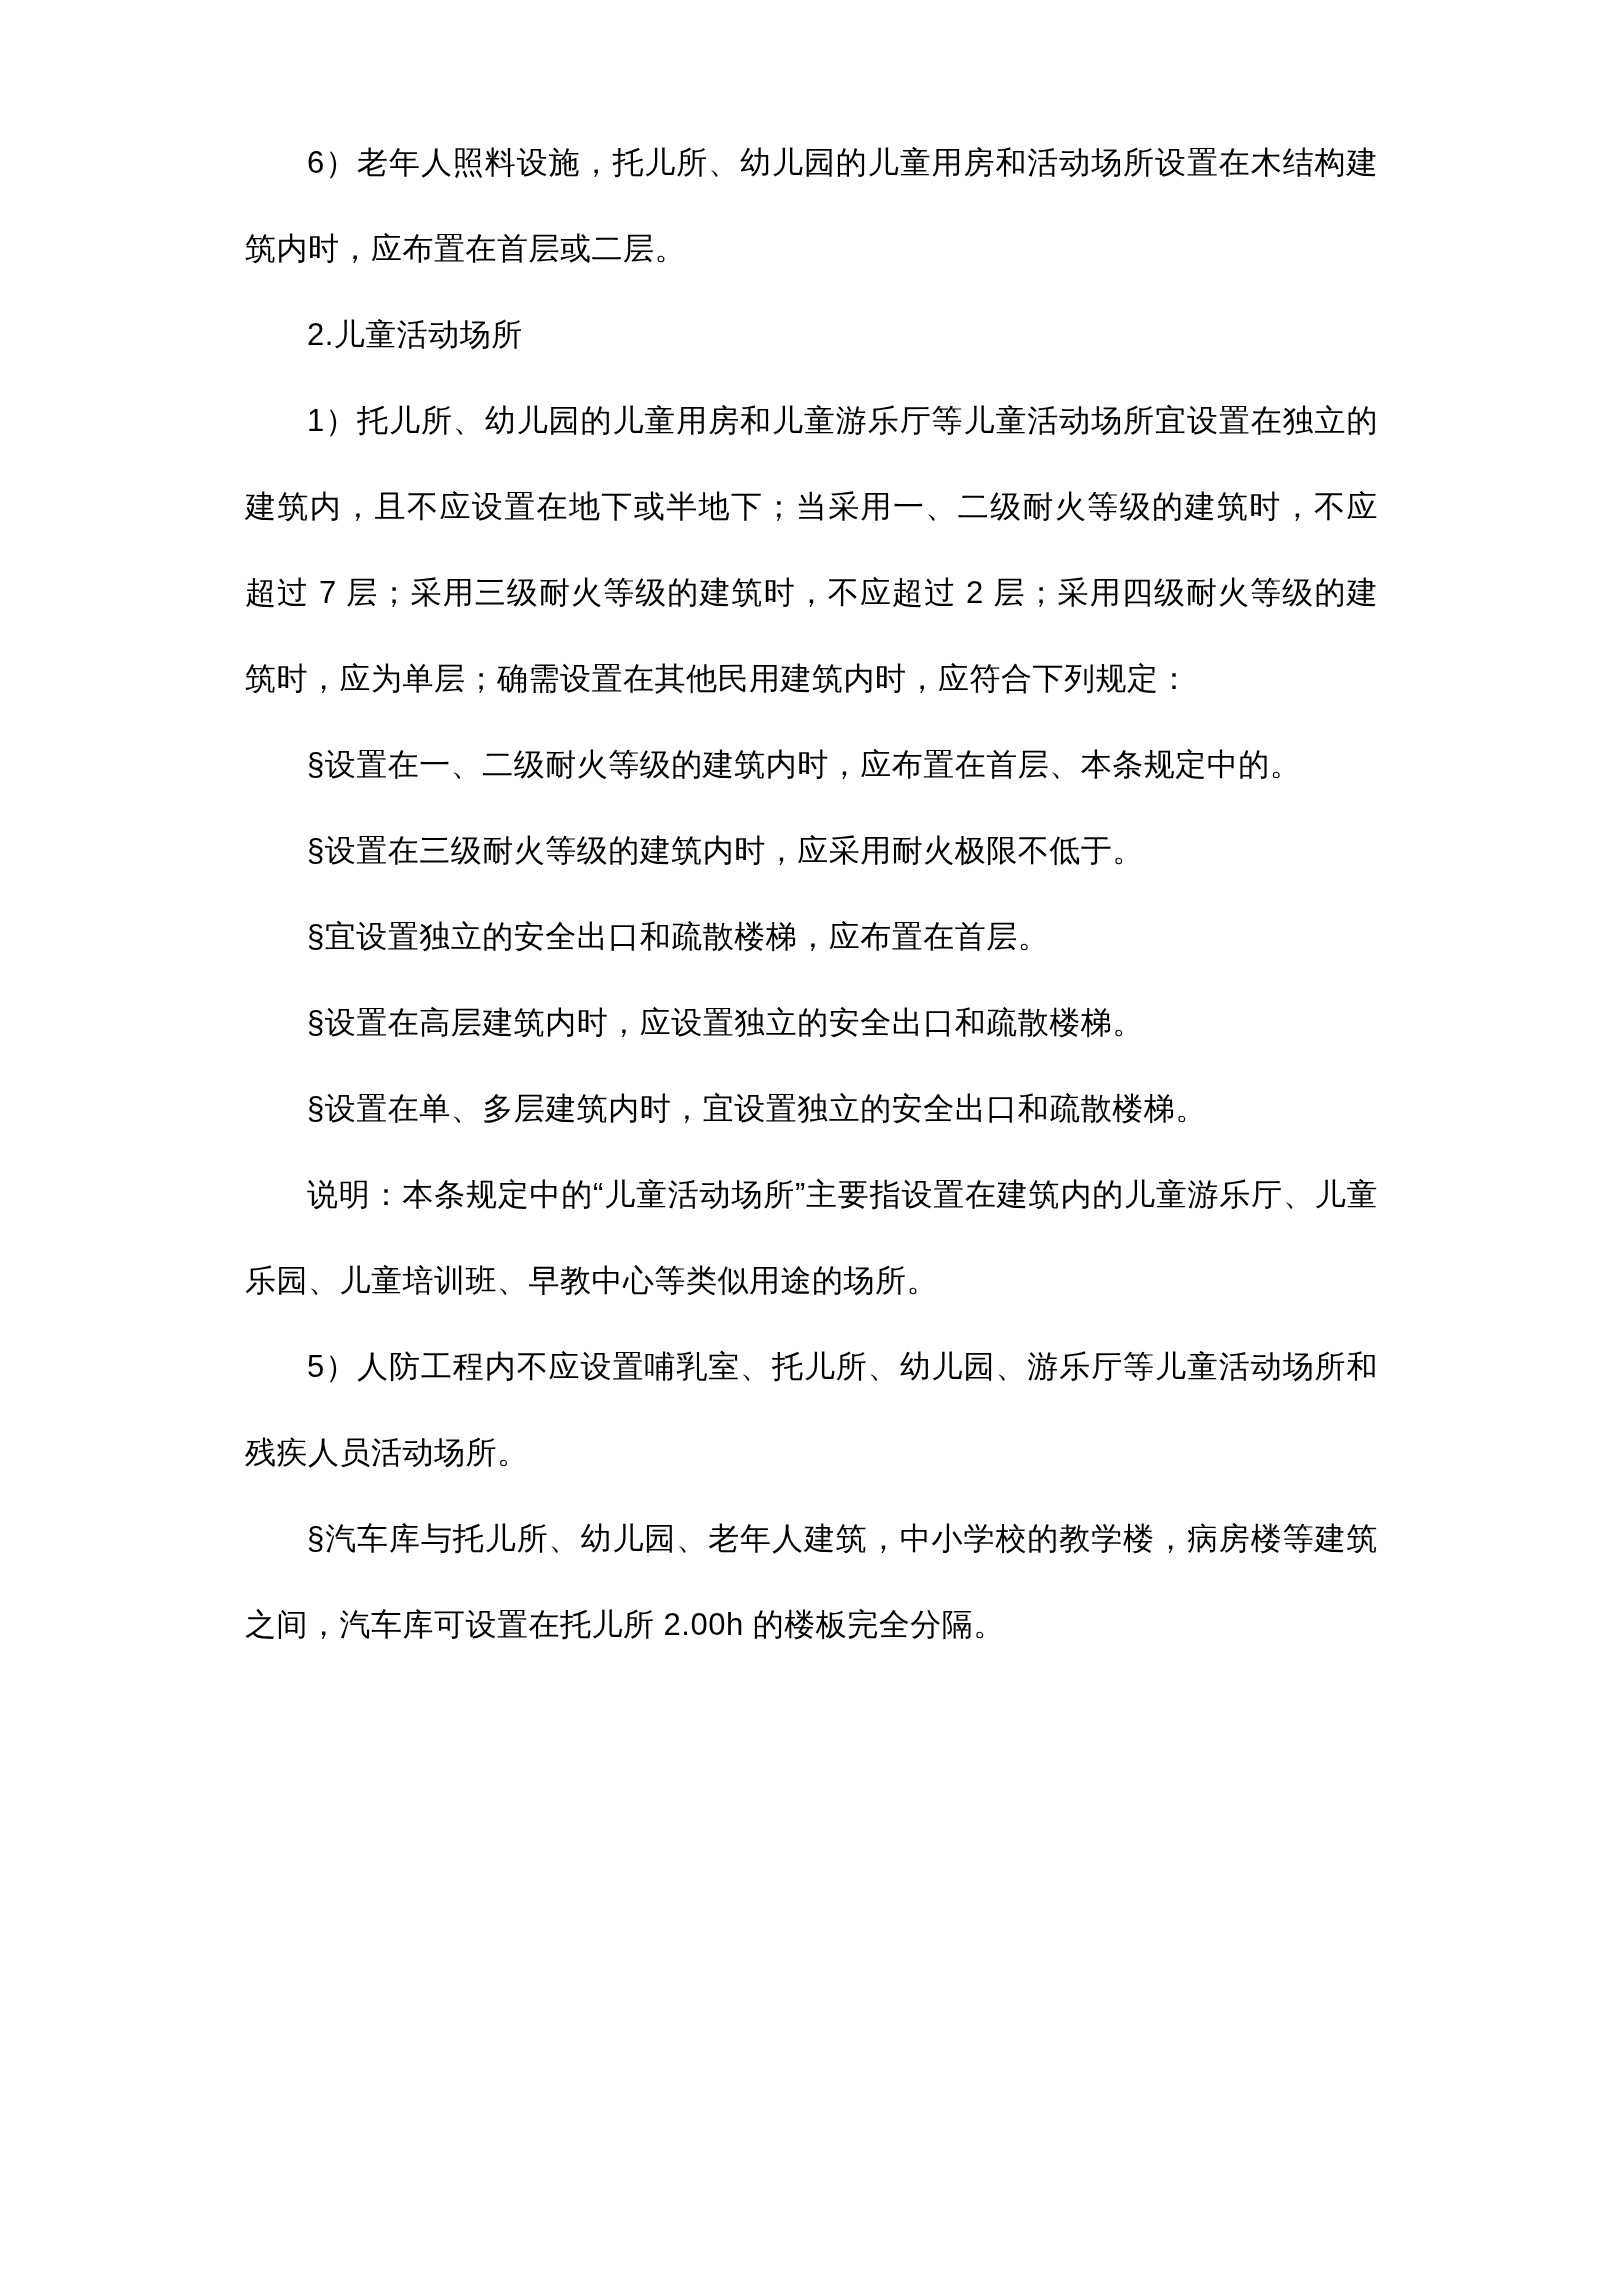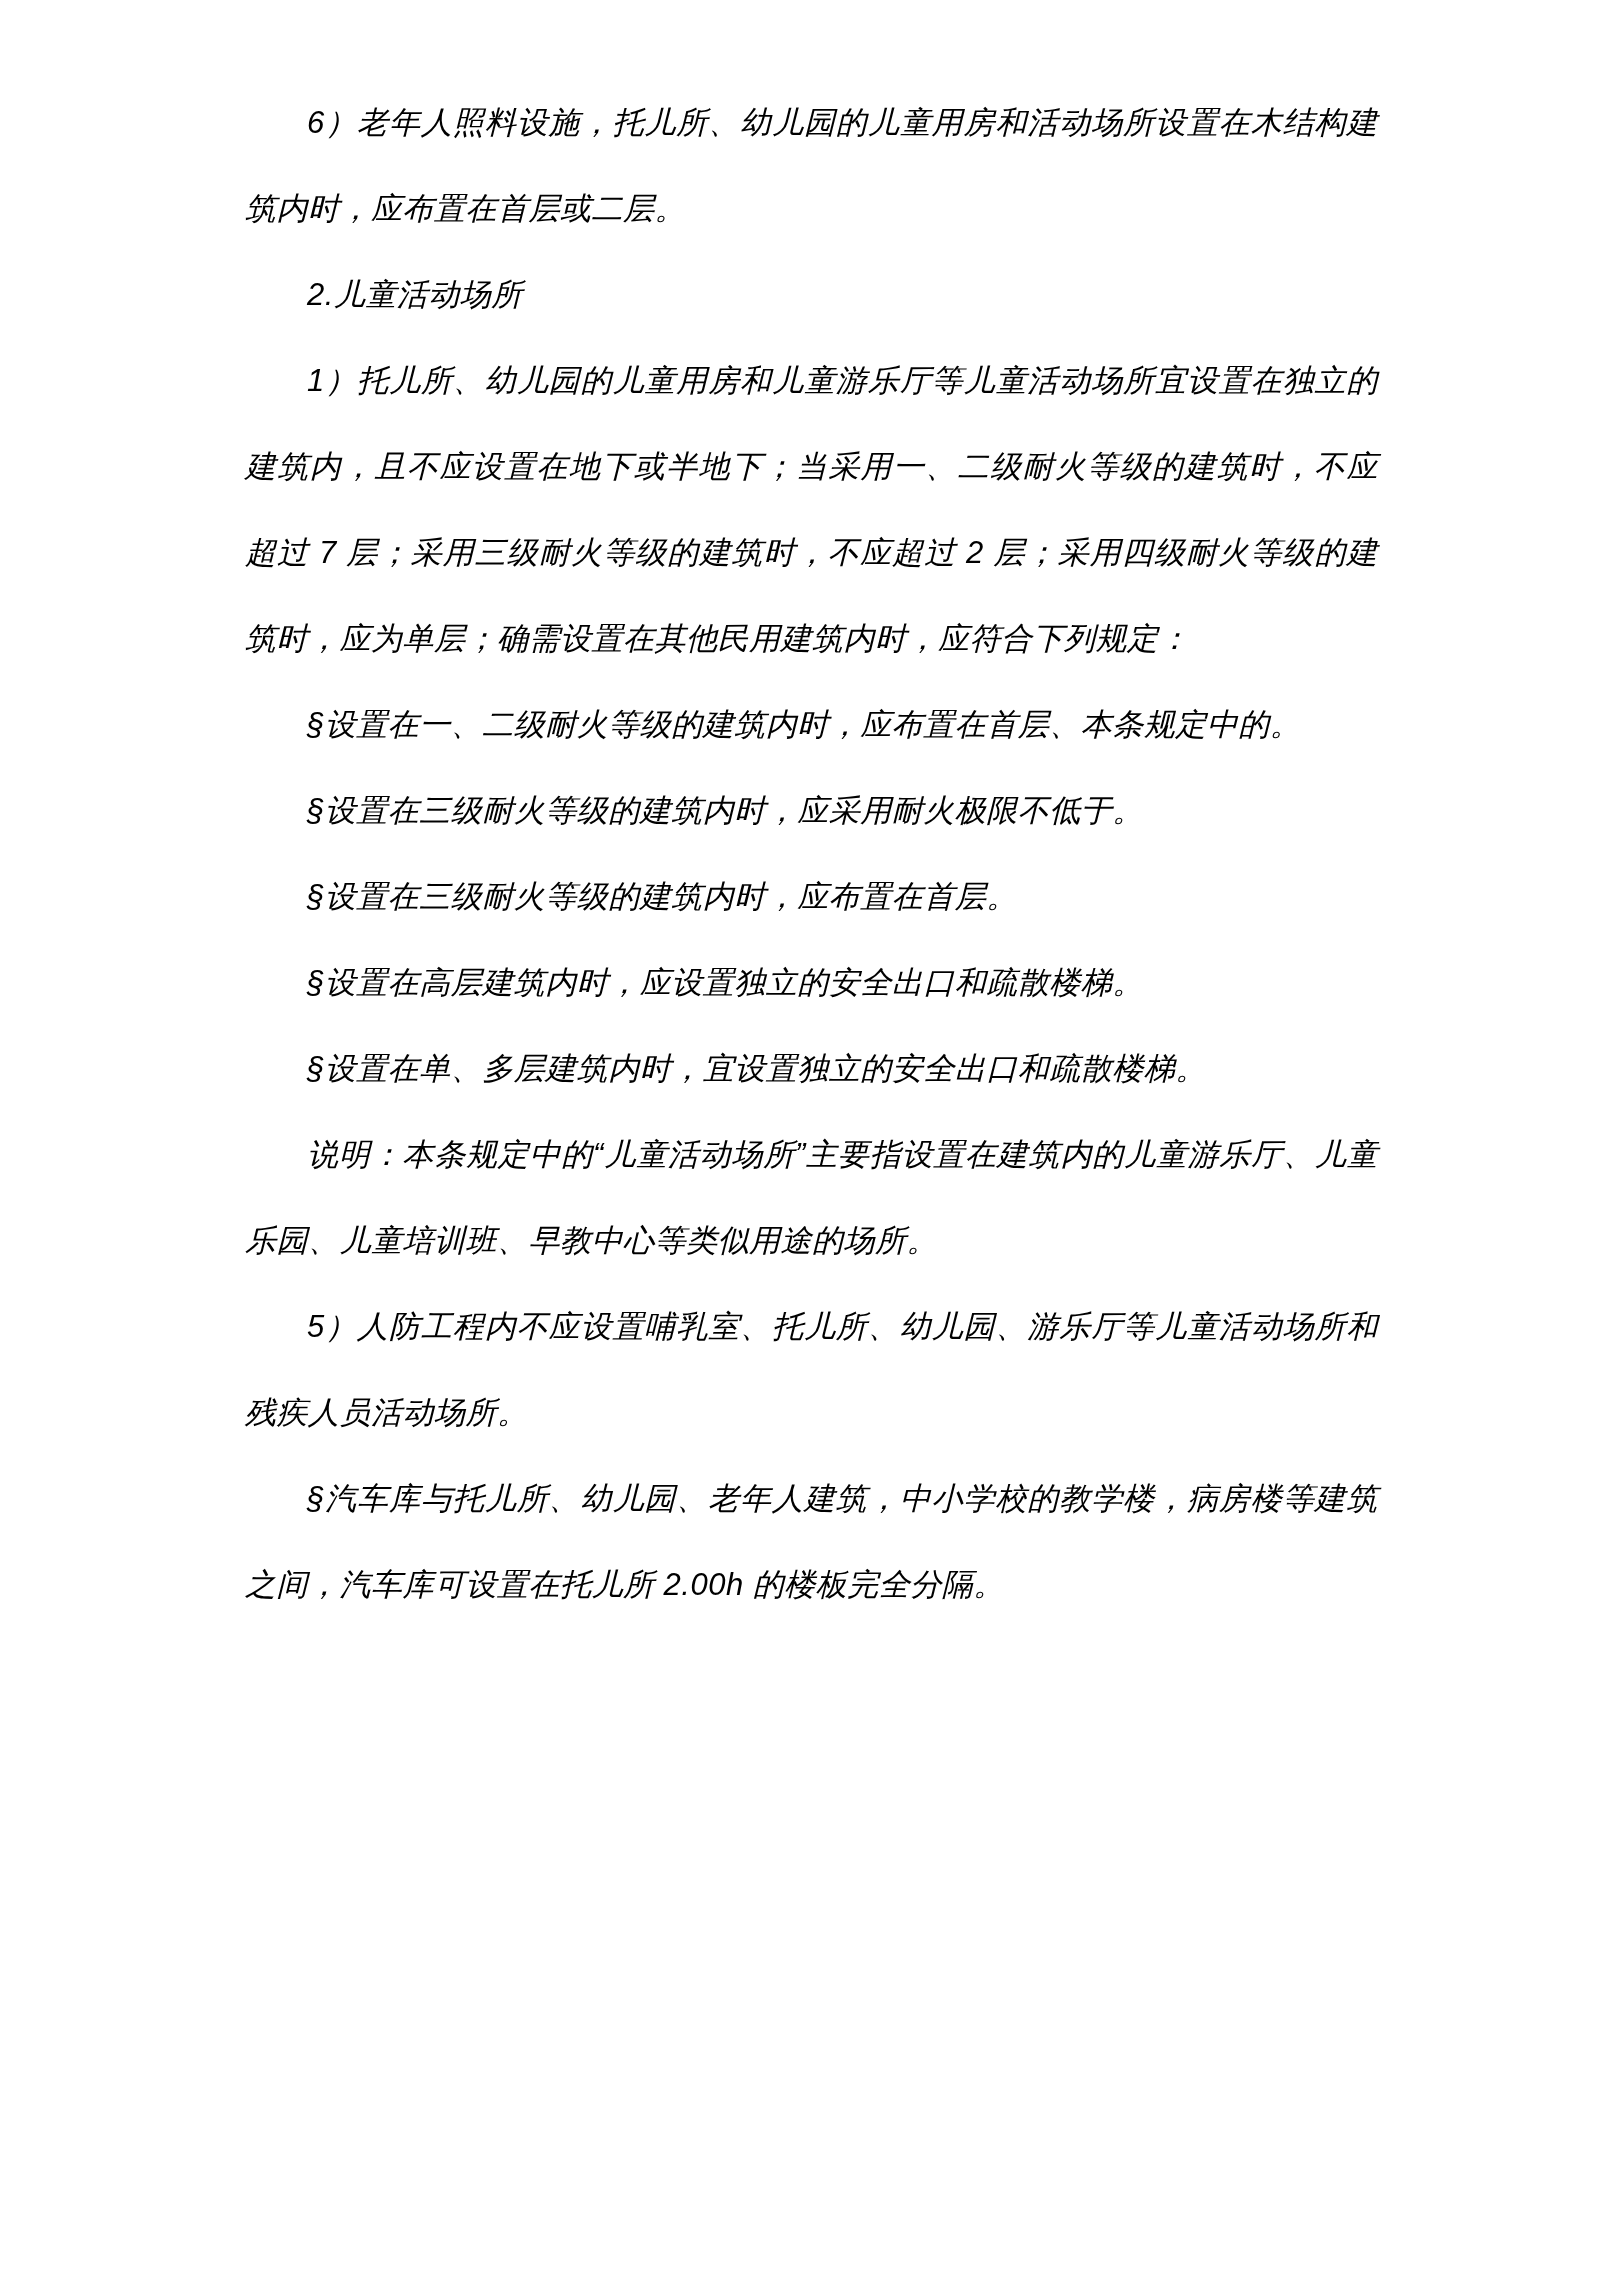--- a/index.html
+++ b/index.html
@@ -23,9 +23,8 @@
   }
 
   .content {
-    padding: 80px 243px 0 245px;
+    padding: 120px 243px 0 245px;
     color: #000000;
-    font-style: italic;
   }
 
   .para {

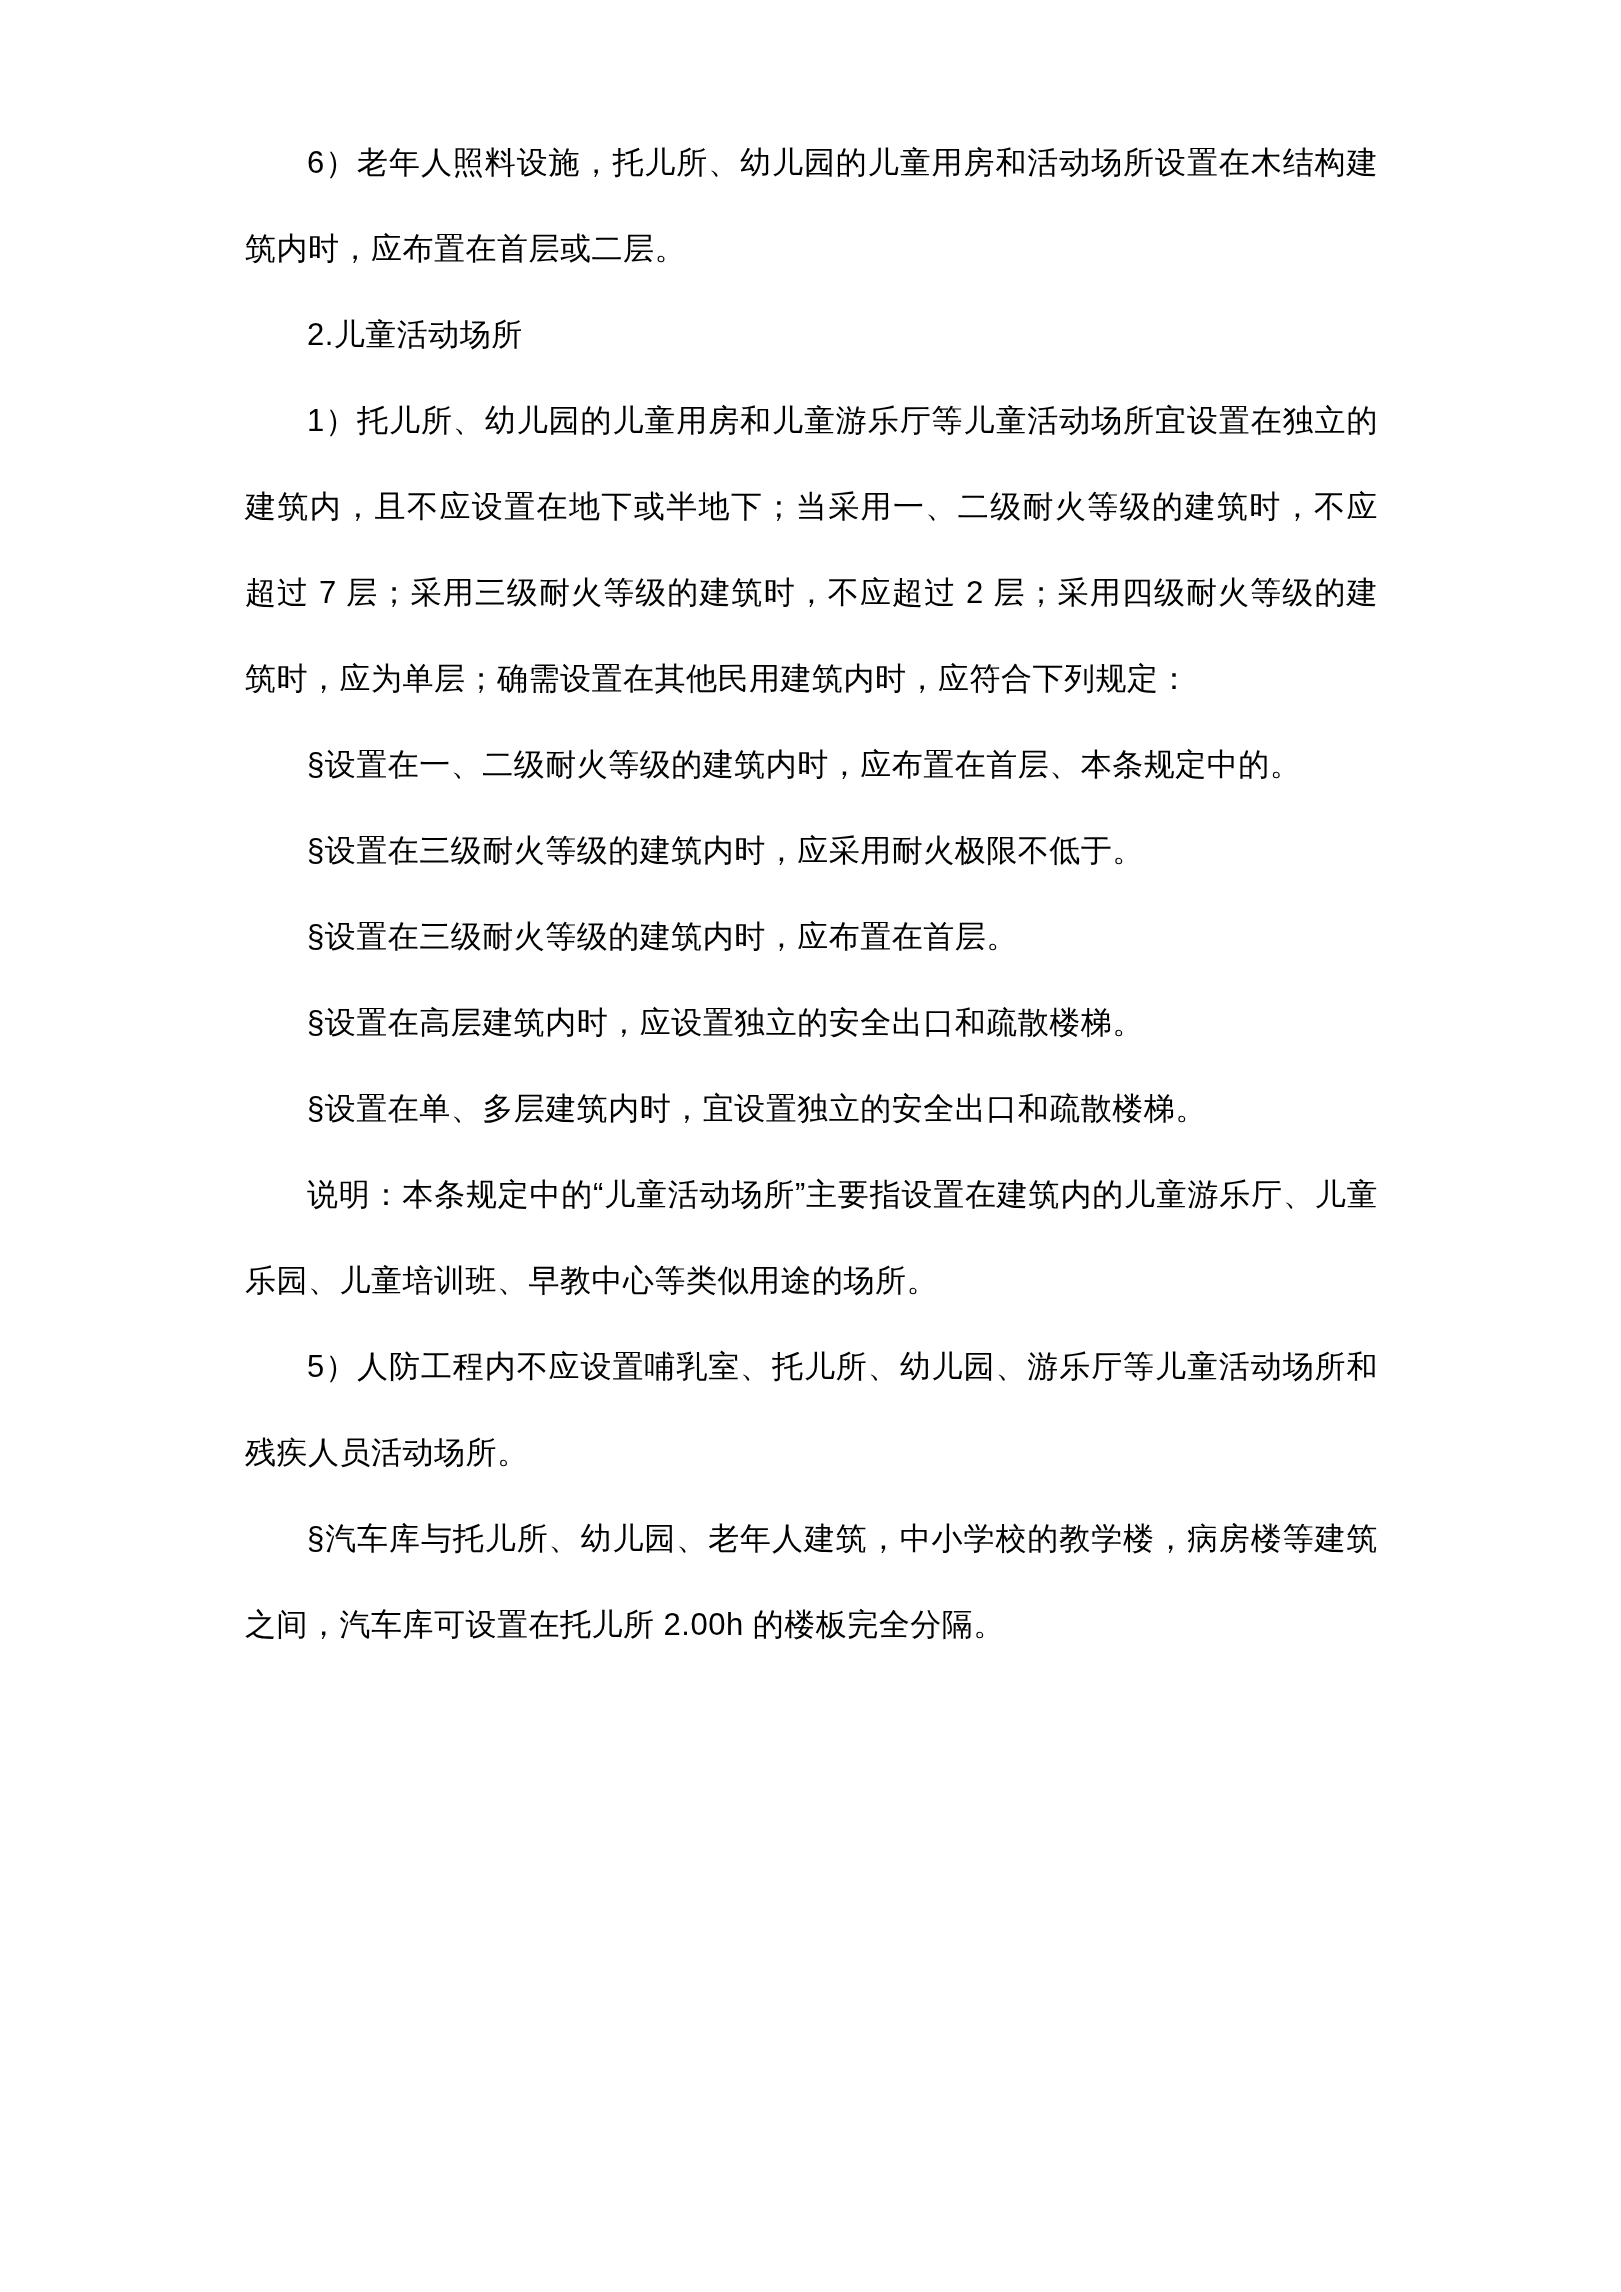--- a/index.html
+++ b/index.html
@@ -47,7 +47,7 @@
       <p class="para">1）托儿所、幼儿园的儿童用房和儿童游乐厅等儿童活动场所宜设置在独立的建筑内，且不应设置在地下或半地下；当采用一、二级耐火等级的建筑时，不应超过 7 层；采用三级耐火等级的建筑时，不应超过 2 层；采用四级耐火等级的建筑时，应为单层；确需设置在其他民用建筑内时，应符合下列规定：</p>
       <p class="para">§设置在一、二级耐火等级的建筑内时，应布置在首层、本条规定中的。</p>
       <p class="para">§设置在三级耐火等级的建筑内时，应采用耐火极限不低于。</p>
-      <p class="para">§设置在三级耐火等级的建筑内时，应布置在首层。</p>
+      <p class="para">§宜设置独立的安全出口和疏散楼梯，应布置在首层。</p>
       <p class="para">§设置在高层建筑内时，应设置独立的安全出口和疏散楼梯。</p>
       <p class="para">§设置在单、多层建筑内时，宜设置独立的安全出口和疏散楼梯。</p>
       <p class="para">说明：本条规定中的“儿童活动场所”主要指设置在建筑内的儿童游乐厅、儿童乐园、儿童培训班、早教中心等类似用途的场所。</p>

